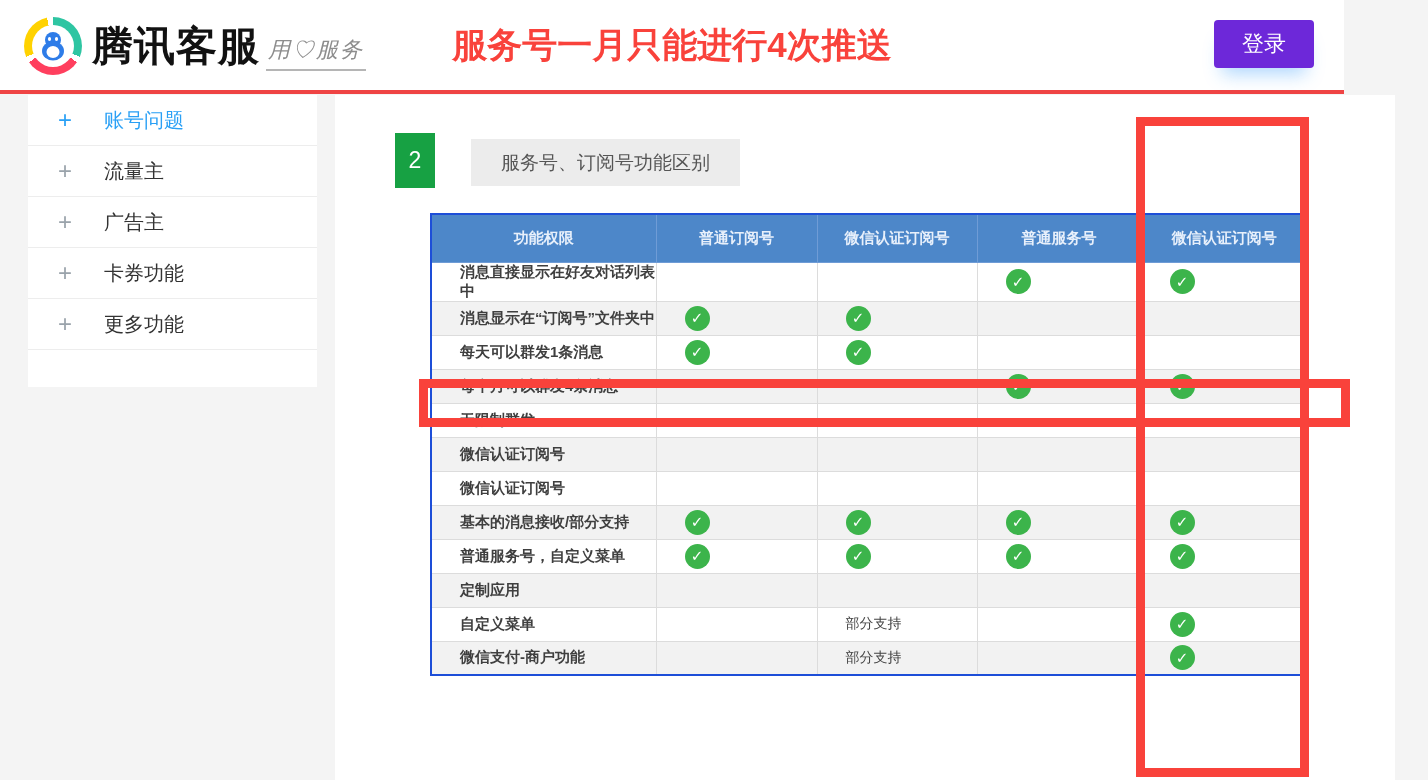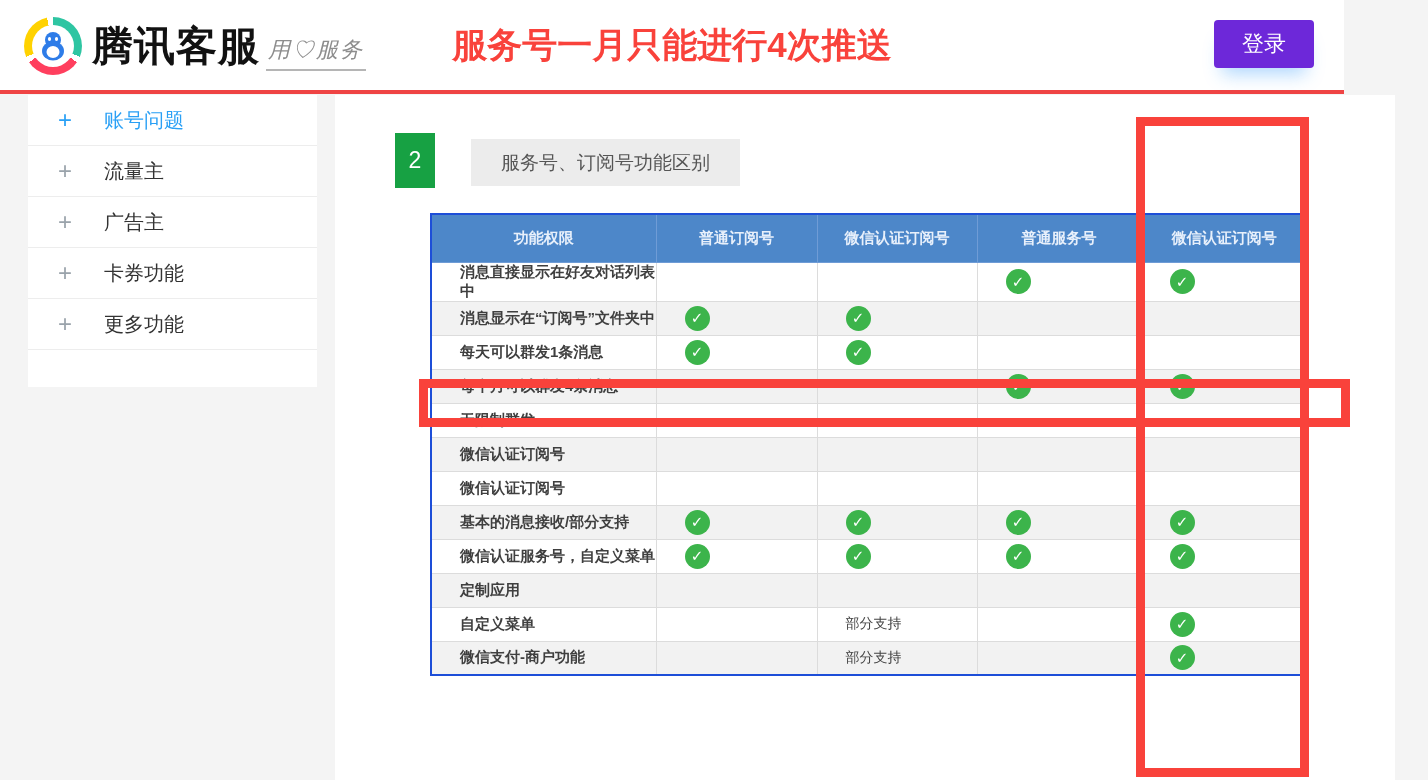--- a/index.html
+++ b/index.html
@@ -237,7 +237,7 @@
           <td><span class="check">✓</span></td>
         </tr>
         <tr>
-          <td>微信认证服务号，自定义菜单</td>
+          <td>普通服务号，自定义菜单</td>
           <td><span class="check">✓</span></td>
           <td><span class="check">✓</span></td>
           <td><span class="check">✓</span></td>

